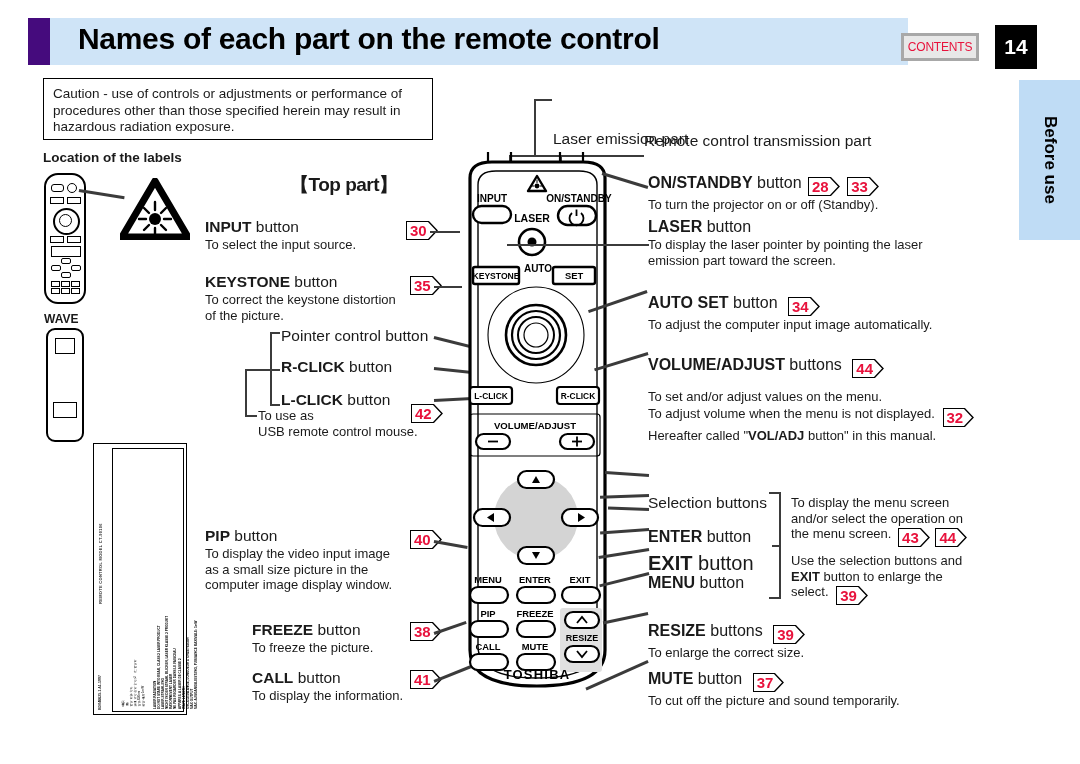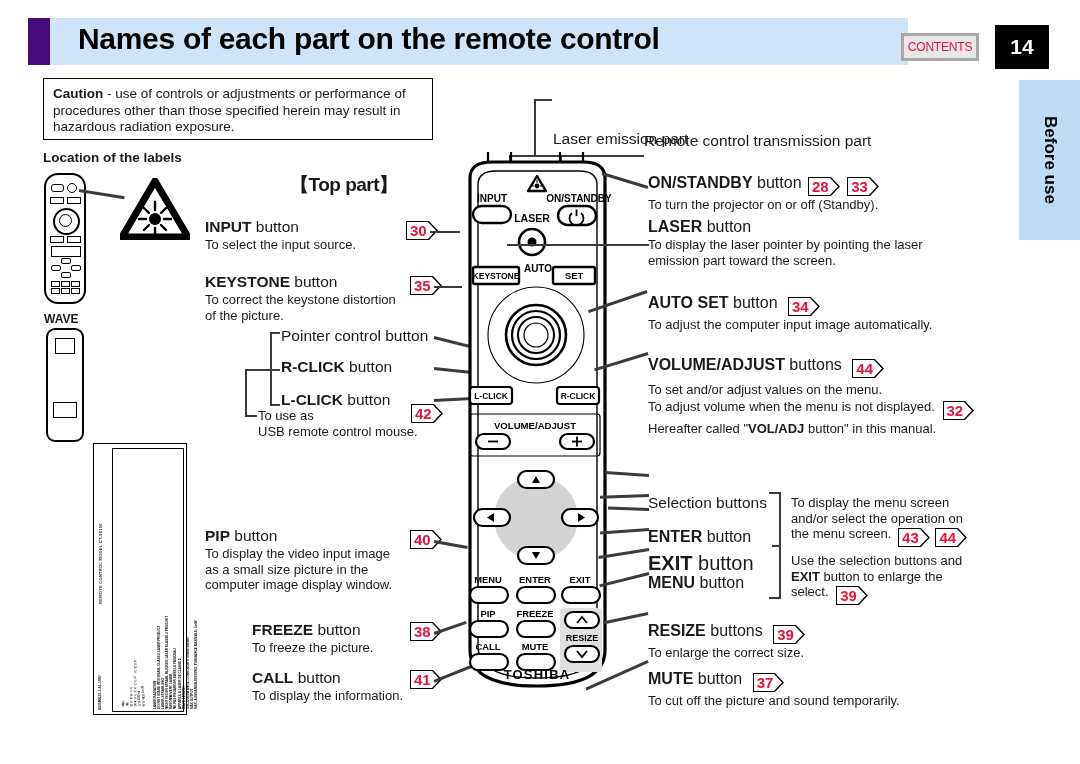--- a/index.html
+++ b/index.html
@@ -34,7 +34,7 @@
     font-size:12px;font-weight:normal;color:#e8123c;letter-spacing:-.2px;
   }
   .page-num{
-    position:absolute;left:995px;top:25px;width:54px;height:44px;
+    position:absolute;left:995px;top:25px;width:42px;height:44px;
     background:#000;color:#fff;
     display:flex;align-items:center;justify-content:center;
     font-size:21px;font-weight:bold;

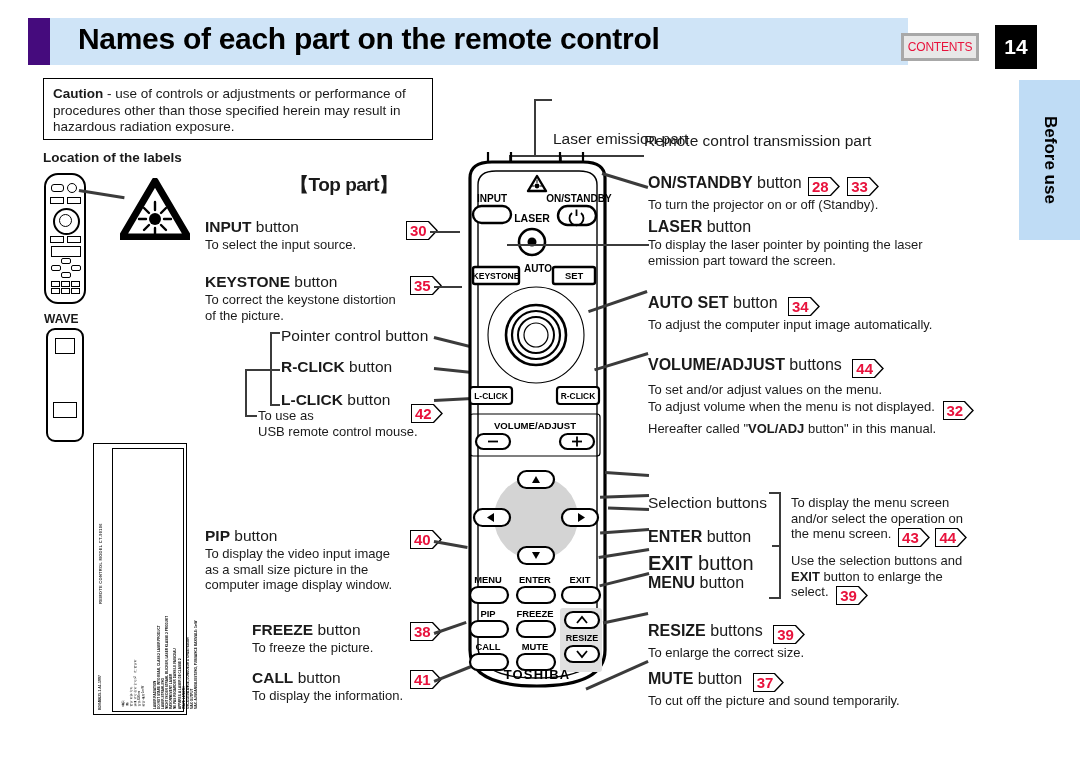--- a/index.html
+++ b/index.html
@@ -56,7 +56,7 @@
     border:1.5px solid #000;box-sizing:border-box;
     padding:7px 9px;font-size:13.5px;line-height:16.5px;
   }
-  .caution b{font-weight:bold;}
+  .caution b{font-weight:normal;}
   .loc-labels{
     position:absolute;left:43px;top:150px;
     font-size:13.5px;font-weight:bold;

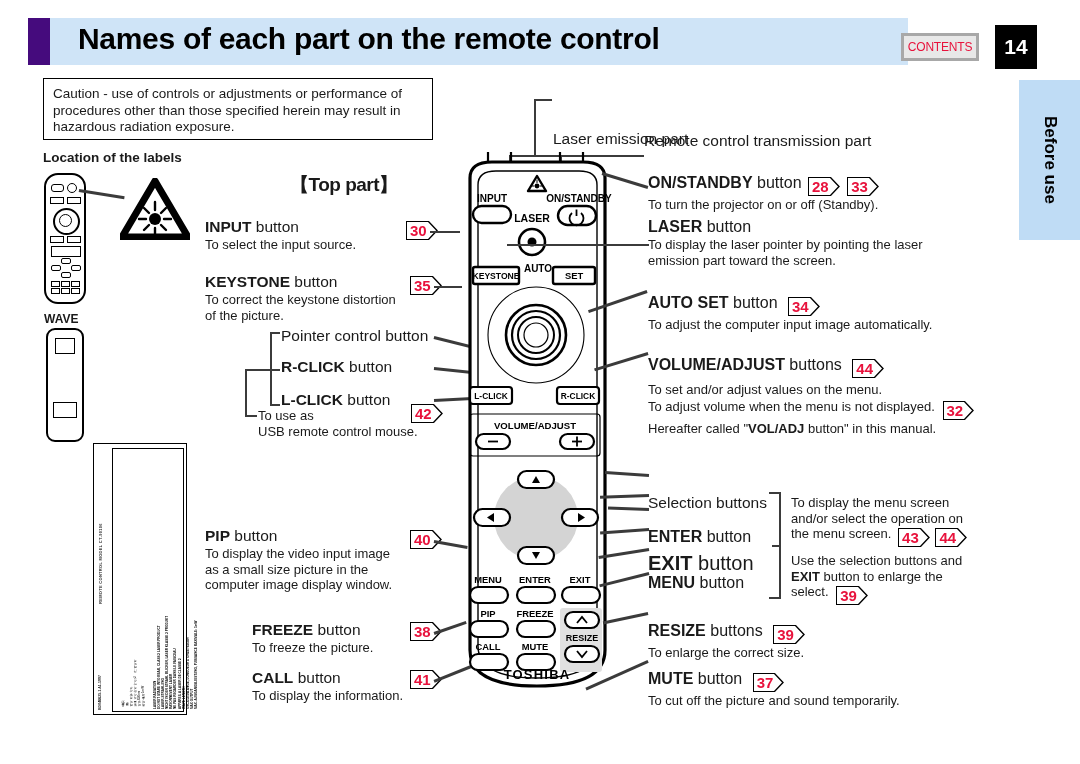--- a/index.html
+++ b/index.html
@@ -477,7 +477,7 @@
             <path d="M0 0 L9 9.5 L0 19" fill="#fff" stroke="#000" stroke-width="1.4"></path>
           </svg></span>
     </div>
-    <div class="ds" style="margin-top:4px;">To set and/or adjust values on the menu.</div>
+    <div class="ds" style="margin-top:11px;">To set and/or adjust values on the menu.</div>
     <div class="ds"><span>To adjust volume when the menu is not displayed.</span>
       <span class="badge" style="margin-left:4px;vertical-align:-5px;"><span class="bx">32</span><svg class="ar" viewBox="0 0 10 19">
             <path d="M0 0 L9 9.5 L0 19" fill="#fff" stroke="#000" stroke-width="1.4"></path>

